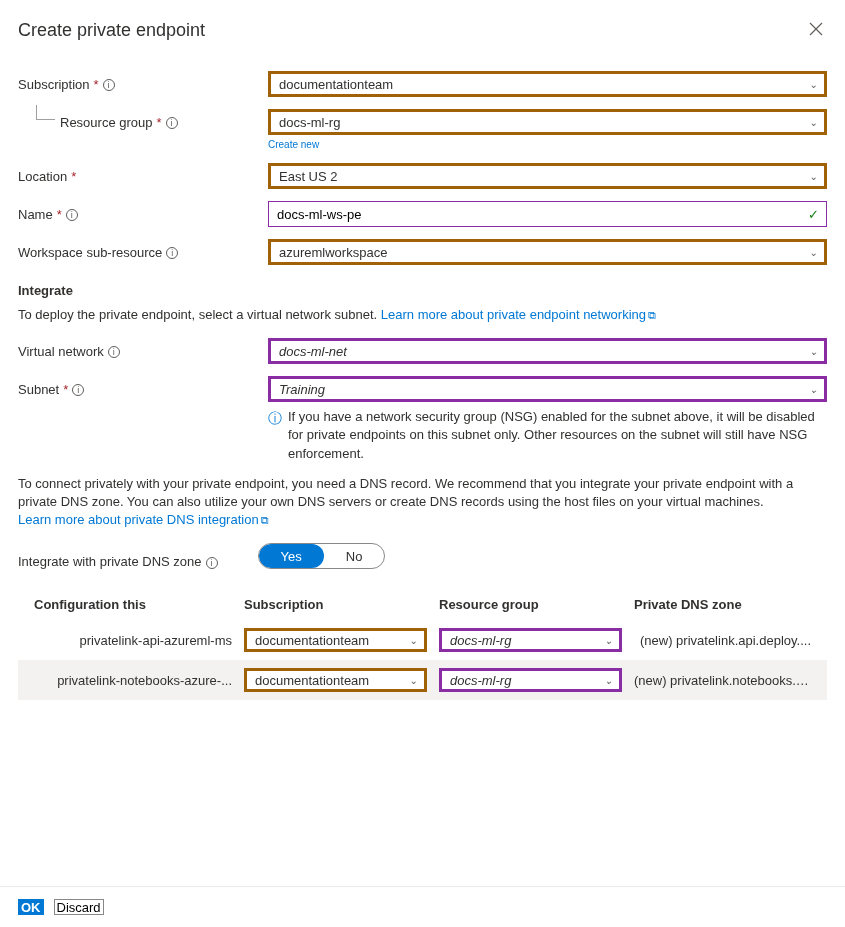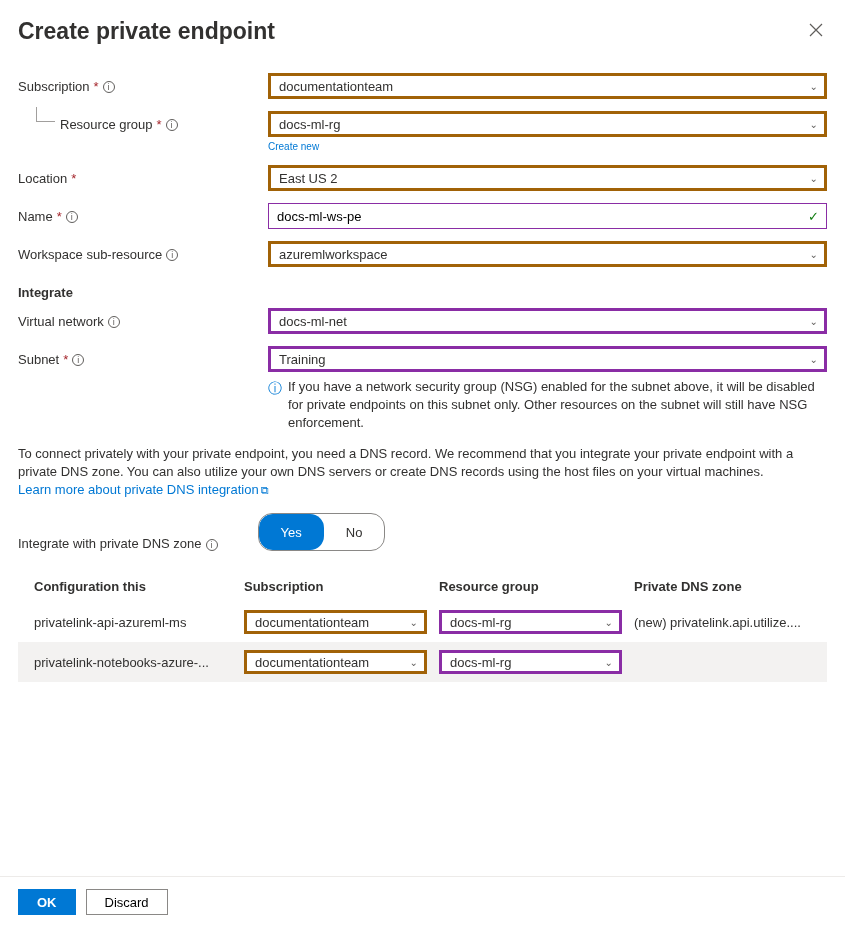--- a/index.html
+++ b/index.html
@@ -6,7 +6,7 @@
 body { background: #fff; color: #323130; font-size: 13px; width: 845px; height: 927px; position: relative; }
 .panel { padding: 18px 18px 0 18px; }
 .header { display: flex; justify-content: space-between; align-items: center; margin-bottom: 28px; }
-.title { font-size: 23px; font-weight: 700; }
+.title { font-size: 18px; font-weight: 400; }
 .close { cursor: pointer; padding: 4px; font-size: 14px; color: #605e5c; }
 .form-row { display: flex; align-items: flex-start; margin-bottom: 12px; }
 .form-row.indented .label-cell { padding-left: 42px; position: relative; }

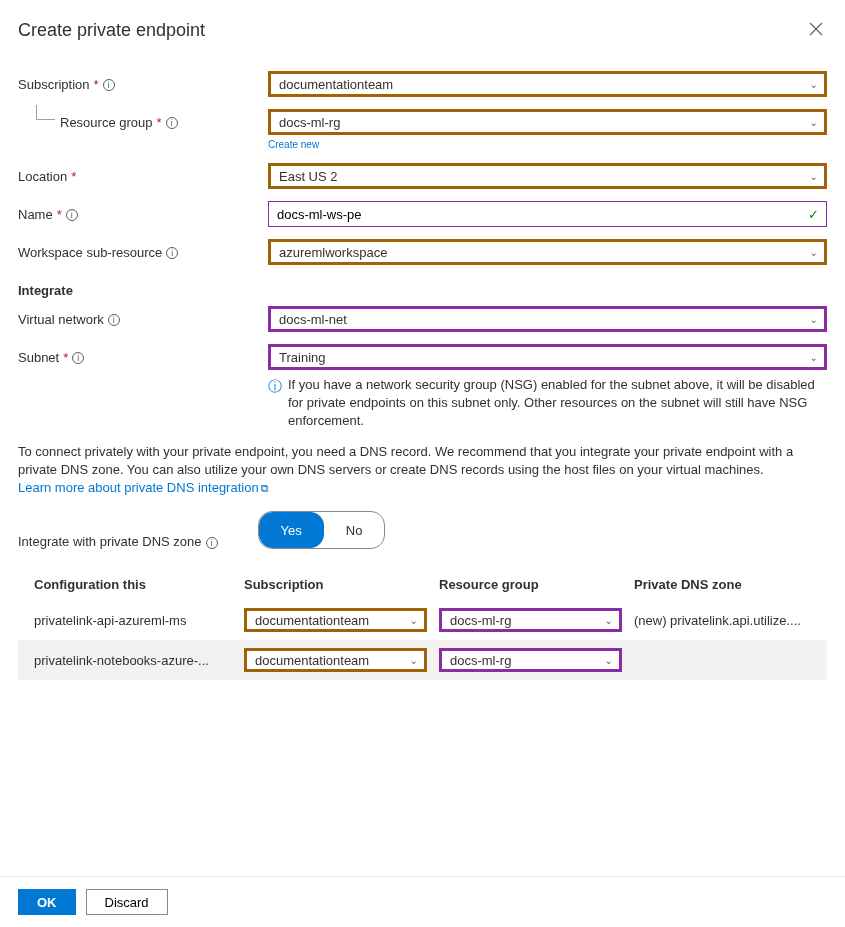--- a/index.html
+++ b/index.html
@@ -134,6 +134,10 @@
   </div>
 
   <div class="section-heading">Integrate</div>
+  <div class="desc">
+    <span>To deploy the private endpoint, select a virtual network subnet. </span>
+    <a class="link"><span>Learn more about private endpoint networking</span><span class="ext-icon">⧉</span></a>
+  </div>
 
   <div class="form-row">
     <div class="label-cell">

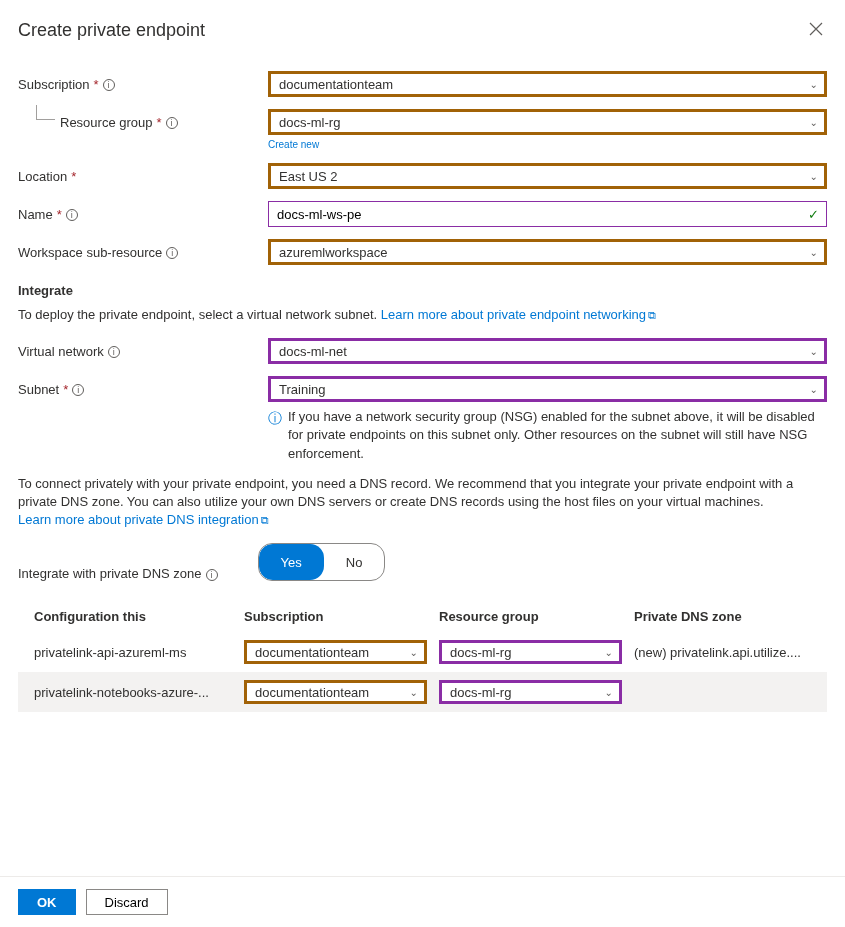--- a/index.html
+++ b/index.html
@@ -19,7 +19,7 @@
 .info-icon { width: 12px; height: 12px; border: 1px solid #605e5c; border-radius: 50%; display: inline-flex; align-items: center; justify-content: center; font-size: 9px; color: #605e5c; cursor: help; }
 .control-cell { flex: 1; max-width: 562px; }
 .dropdown { position: relative; width: 100%; height: 26px; border: 3px solid #a16207; background: #fff; display: flex; align-items: center; padding: 0 26px 0 8px; cursor: pointer; }
-.dropdown.purple-border { border-color: #8a2da5; }
+.dropdown.purple-border { border-color: #8a2da5; font-style: italic; }
 .dropdown .chev { position: absolute; right: 6px; top: 50%; transform: translateY(-50%); font-size: 10px; color: #605e5c; }
 .text-input { width: 100%; height: 26px; border: 1px solid #8a2da5; padding: 0 28px 0 8px; font-size: 13px; position: relative; }
 .input-wrap { position: relative; }

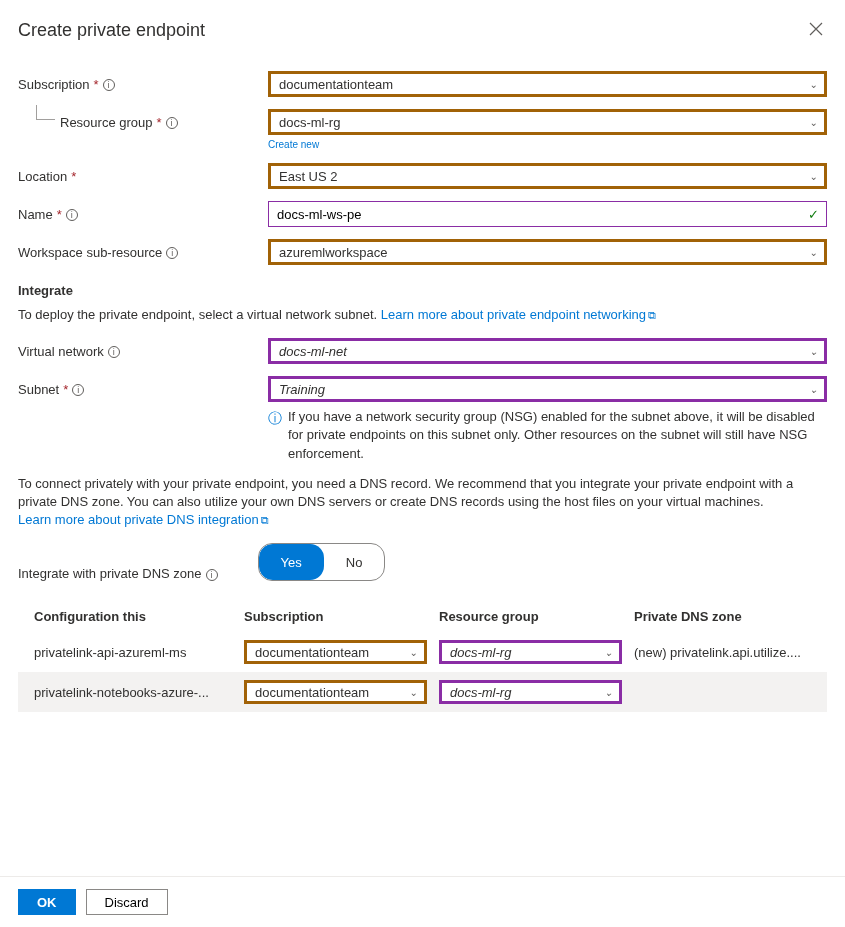--- a/index.html
+++ b/index.html
@@ -31,7 +31,7 @@
 .ext-icon { font-size: 11px; margin-left: 2px; }
 .info-callout { display: flex; gap: 6px; margin-top: 6px; font-size: 13px; line-height: 1.4; }
 .info-callout .bullet { color: #0078d4; font-size: 14px; flex-shrink: 0; margin-top: 1px; }
-.toggle-group { display: inline-flex; border: 1px solid #8a8886; border-radius: 14px; overflow: hidden; height: 38px; margin-left: 40px;}
+.toggle-group { display: inline-flex; border: 1px solid #8a8886; border-radius: 14px; overflow: hidden; height: 26px; margin-left: 40px;}
 .toggle-opt { padding: 0 22px; display: flex; align-items: center; cursor: pointer; font-size: 13px; }
 .toggle-opt.active { background: #0078d4; color: #fff; border-radius: 14px; }
 .toggle-row { display: flex; align-items: flex-end; margin: 14px 0 20px 0; }

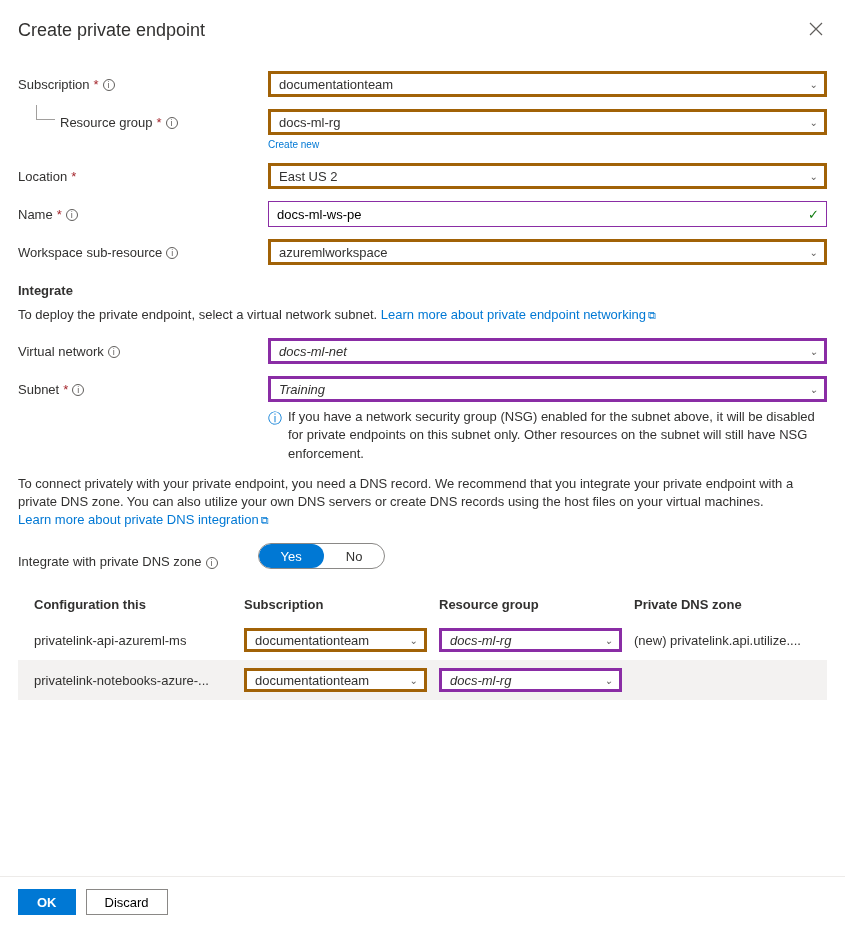--- a/index.html
+++ b/index.html
@@ -38,7 +38,7 @@
 .table { width: 100%; }
 .thead { display: flex; padding: 0 10px; }
 .th { font-weight: 600; padding: 8px 6px; font-size: 13px; }
-.trow { display: flex; padding: 4px 10px; align-items: center; }
+.trow { display: flex; padding: 4px 10px; align-items: center; text-align: right; }
 .trow.alt { background: #f3f2f1; }
 .td { padding: 4px 6px; font-size: 13px; }
 .col-name { width: 210px; flex-shrink: 0; }

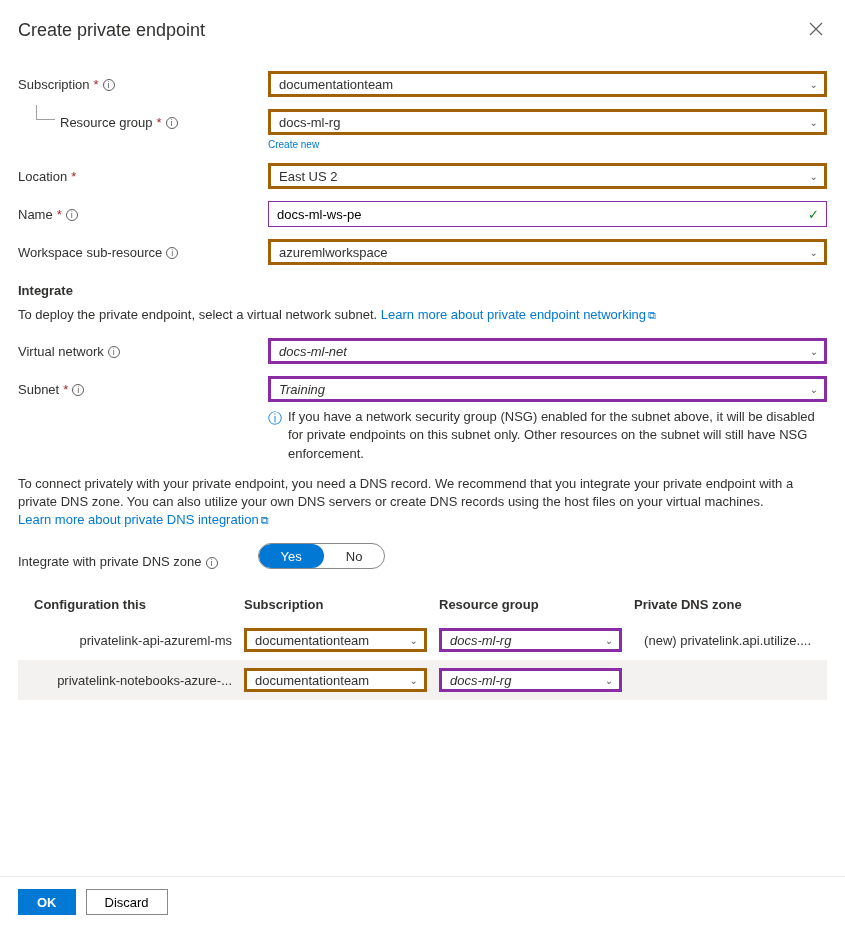--- a/index.html
+++ b/index.html
@@ -205,7 +205,7 @@
           <span class="chev">⌄</span>
         </div>
       </div>
-      <div class="td col-dns">(new) privatelink.api.utilize....</div>
+      <div class="td col-dns">(new) privatelink.api.deploy....</div>
     </div>
     <div class="trow alt">
       <div class="td col-name">privatelink-notebooks-azure-...</div>

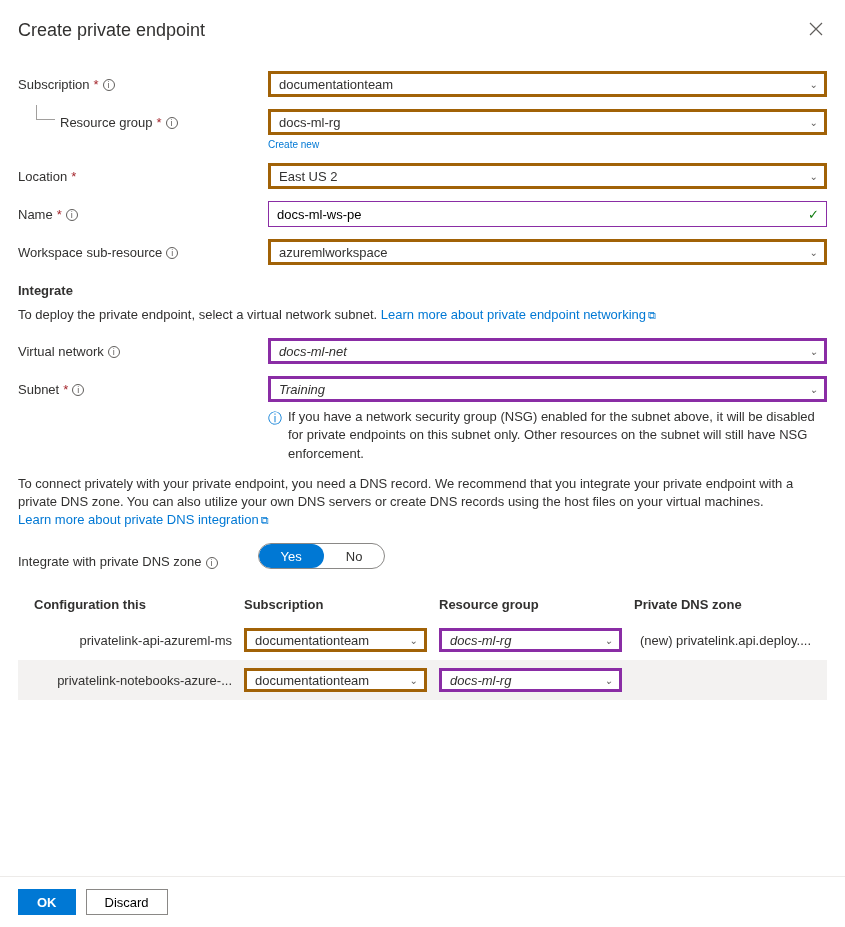--- a/index.html
+++ b/index.html
@@ -221,6 +221,7 @@
           <span class="chev">⌄</span>
         </div>
       </div>
+      <div class="td col-dns">(new) privatelink.notebooks.a...</div>
     </div>
   </div>
 </div>

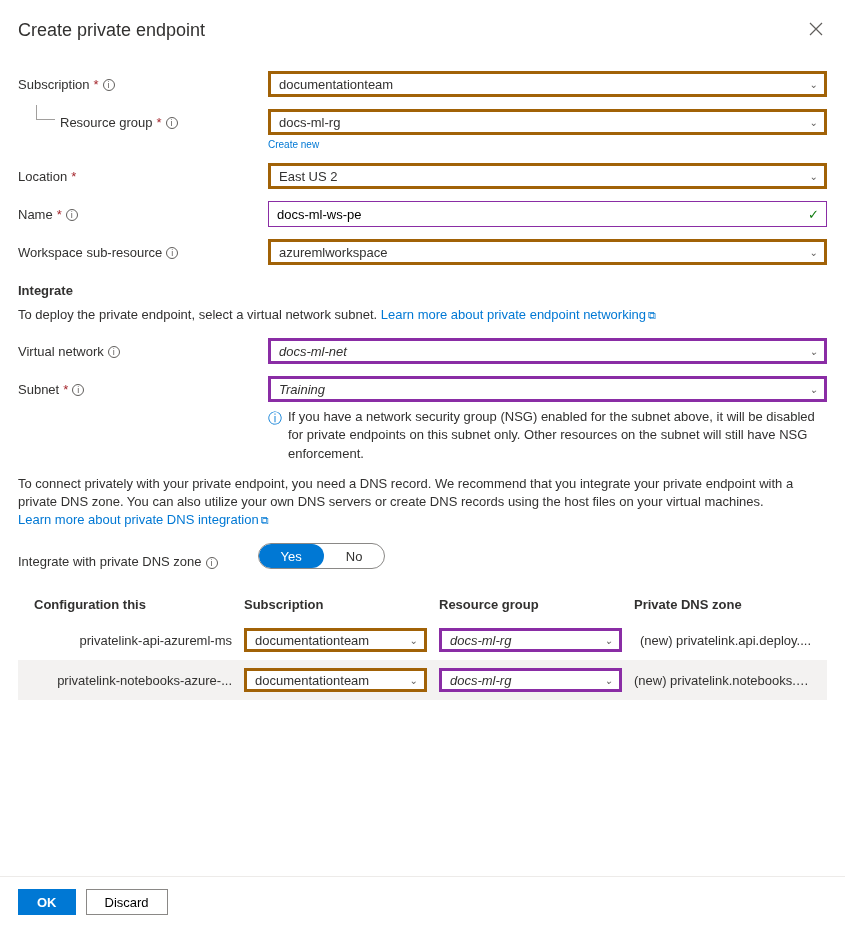--- a/index.html
+++ b/index.html
@@ -48,7 +48,7 @@
 .td .dropdown { height: 24px; }
 .td .dropdown.sm-purple { border-color: #8a2da5; }
 .footer { position: absolute; bottom: 0; left: 0; right: 0; border-top: 1px solid #edebe9; padding: 12px 18px; display: flex; gap: 10px; }
-.btn { height: 26px; padding: 0 18px; font-size: 13px; cursor: pointer; border: 1px solid #8a8886; background: #fff; }
+.btn { height: 16px; padding: 0 2px; font-size: 13px; cursor: pointer; border: 1px solid #8a8886; background: #fff; }
 .btn.primary { background: #0078d4; color: #fff; border-color: #0078d4; font-weight: 600; }
 </style>
 </head>

